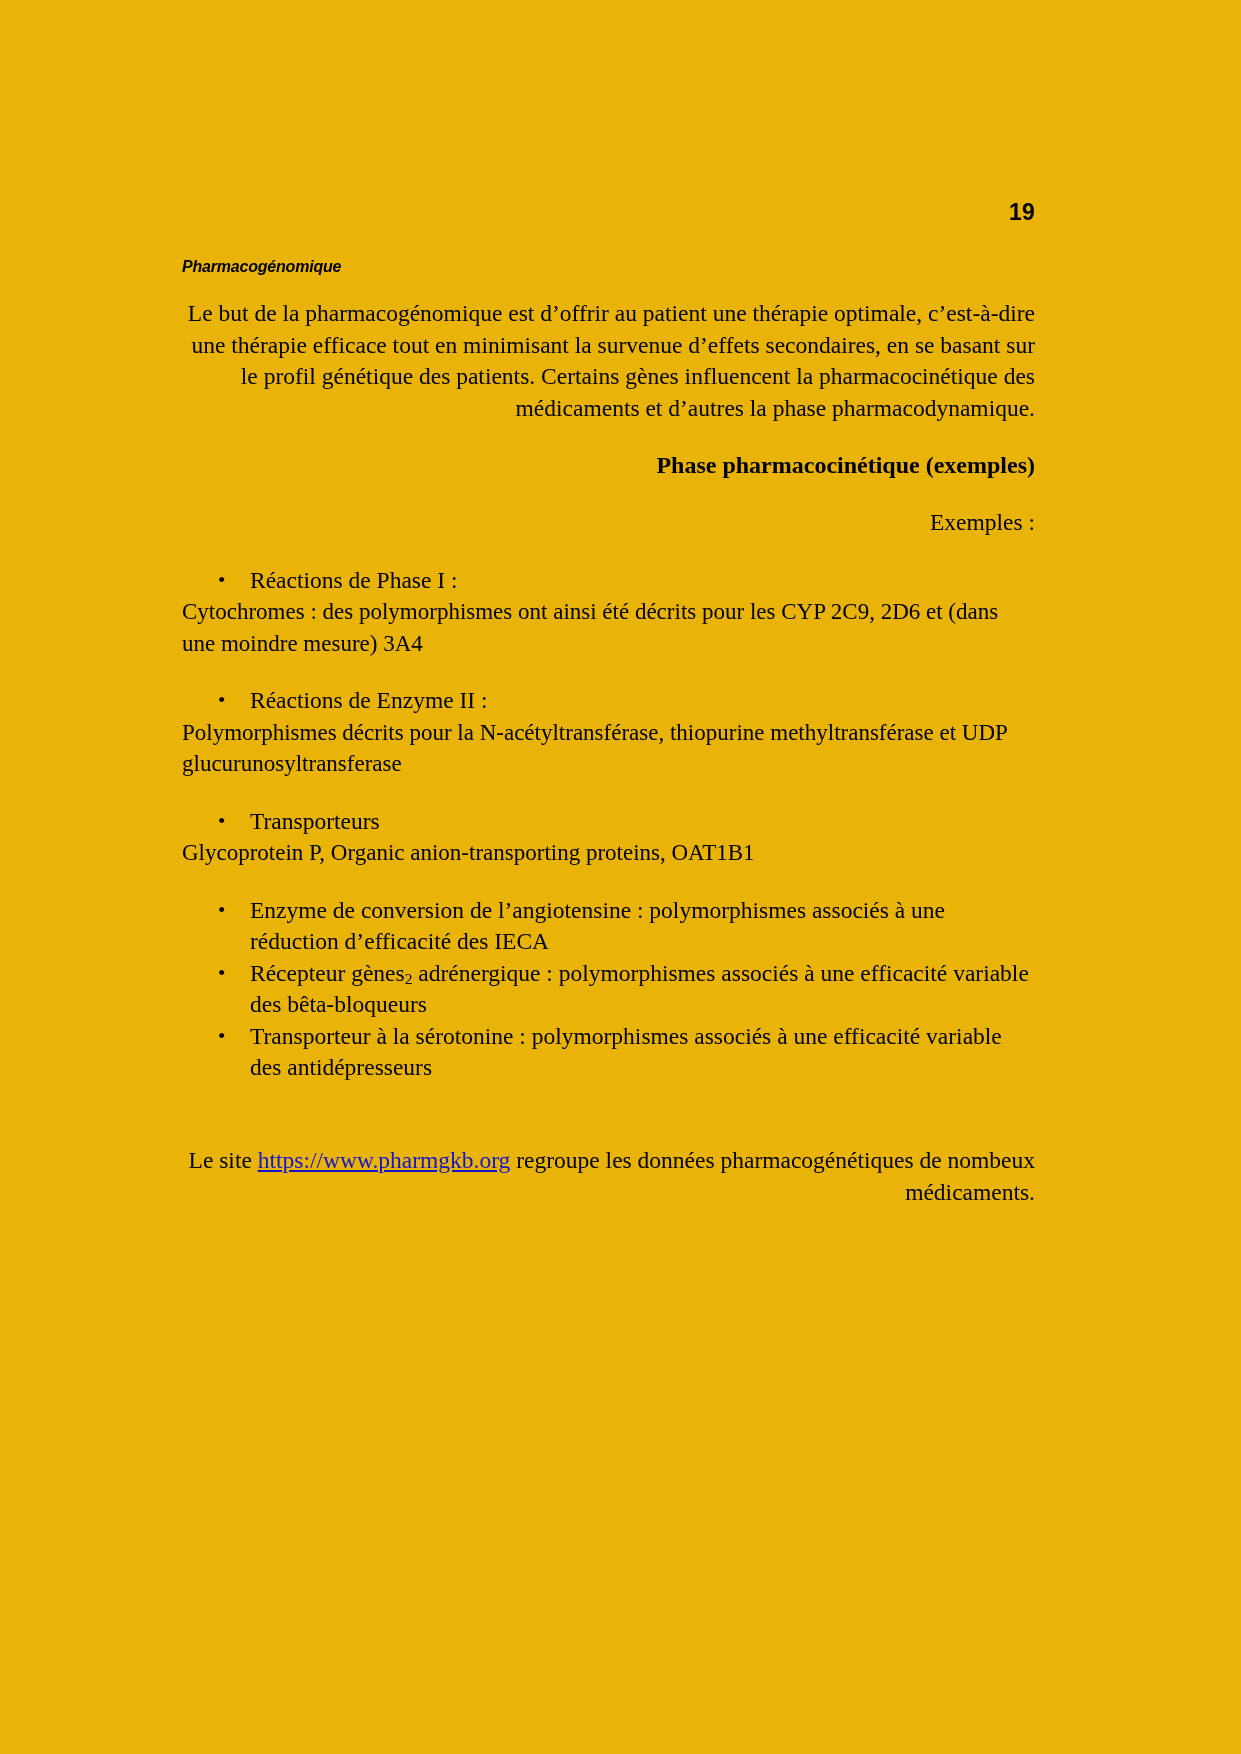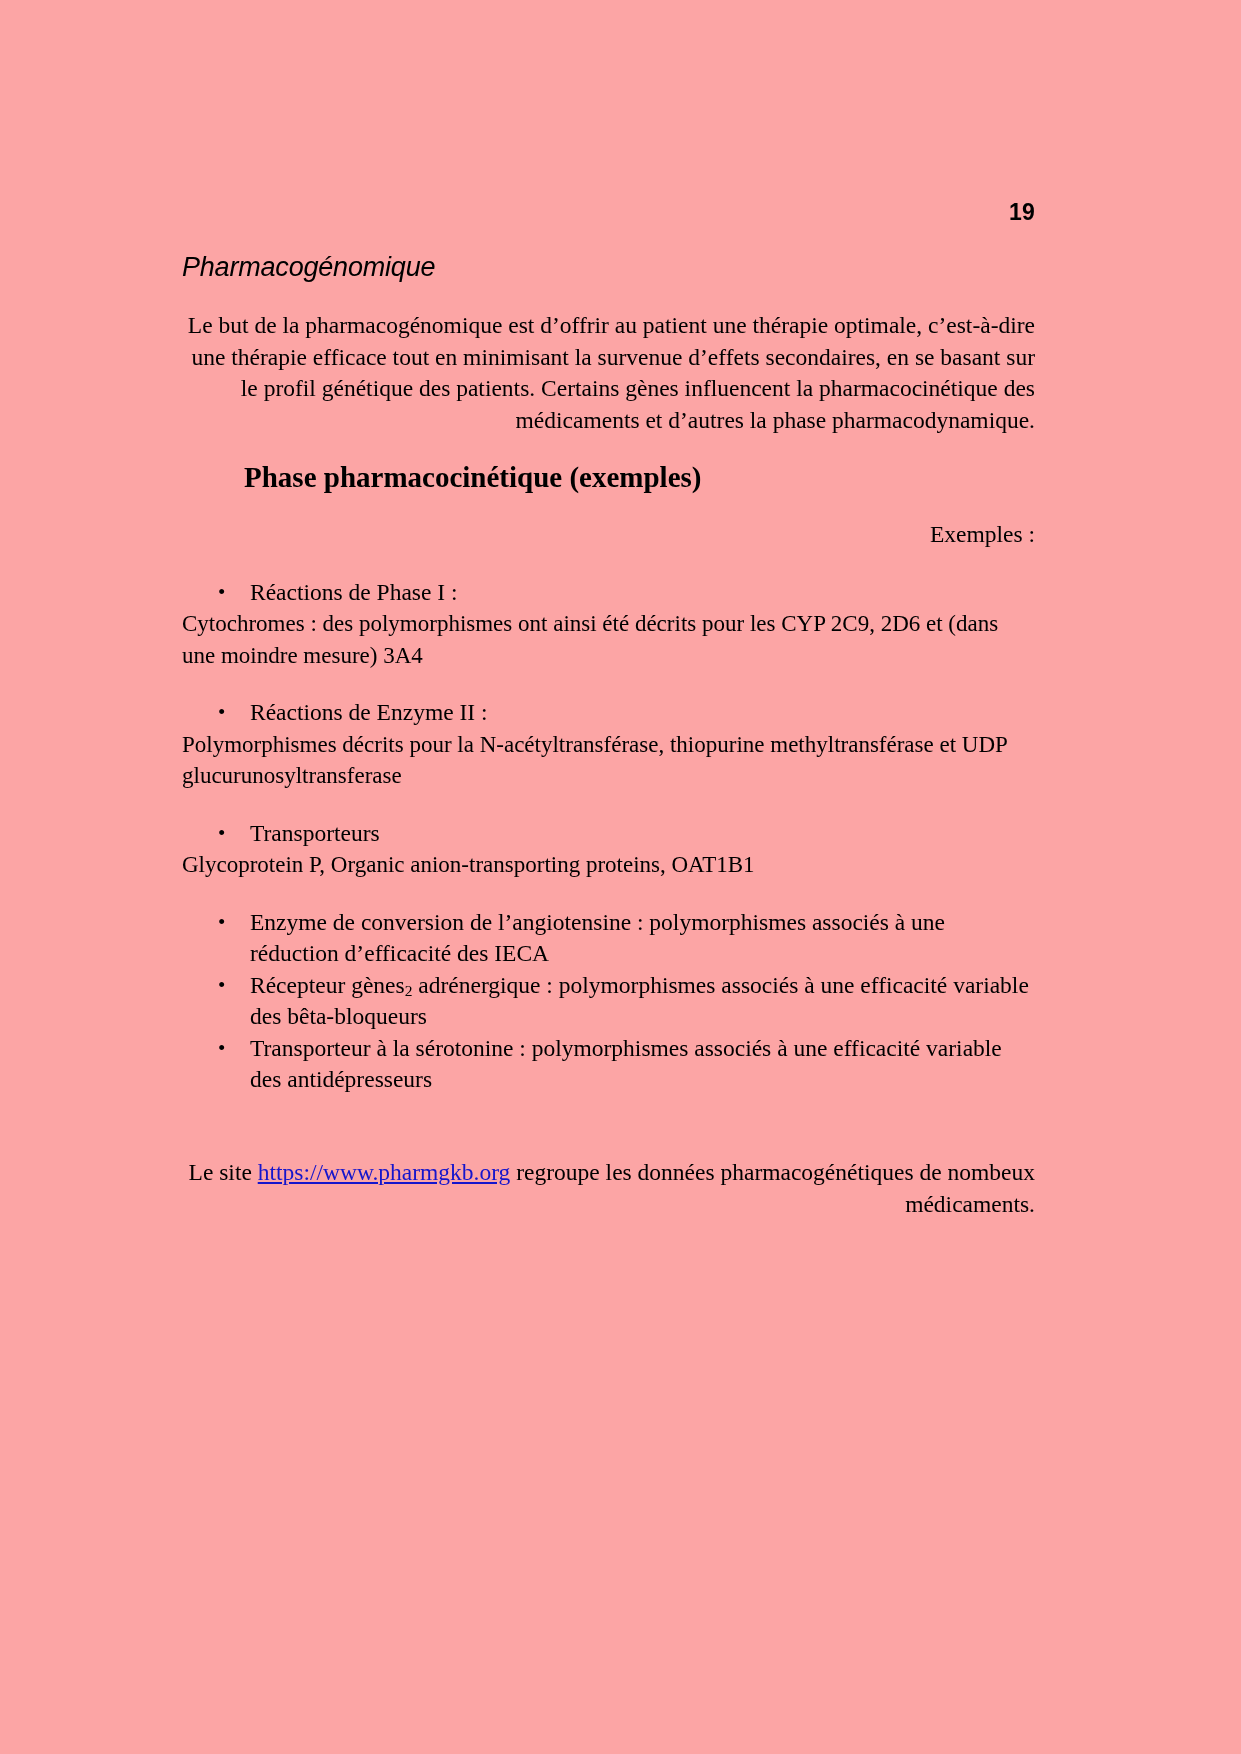--- a/index.html
+++ b/index.html
@@ -19,7 +19,7 @@
   .page {
     position: absolute;
     inset: 0;
-    background: #fca5a5;
+    background: #eab308;
   }
 
   

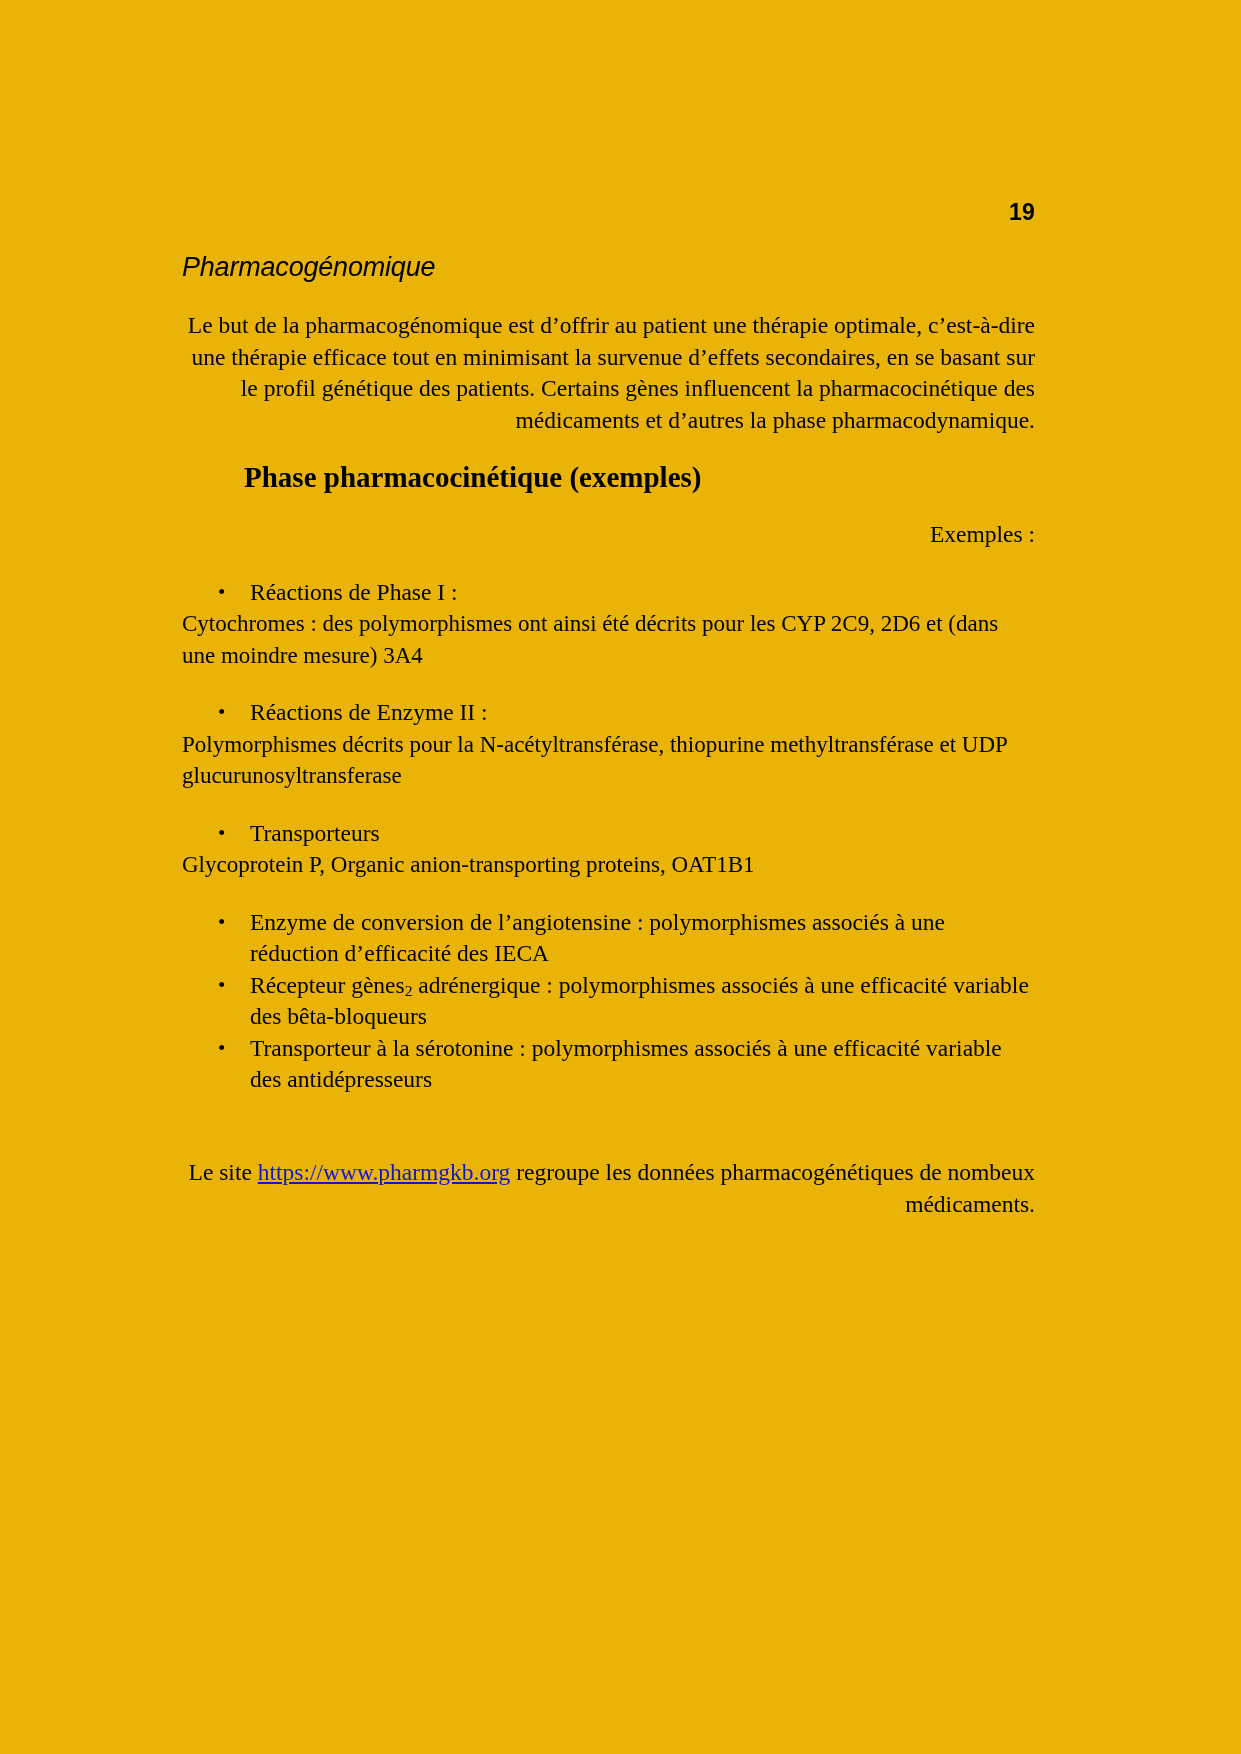--- a/index.html
+++ b/index.html
@@ -47,10 +47,10 @@
   h1.section-title {
     font-family: "Liberation Sans", "DejaVu Sans", sans-serif;
     font-style: italic;
-    font-weight: normal;
-    font-size: 27px;
+    font-weight: bold;
+    font-size: 16px;
     line-height: 30px;
-    margin: 0 0 28px 0;
+    margin: 0 0 16px 0;
     padding: 0;
     letter-spacing: -0.2px;
   }

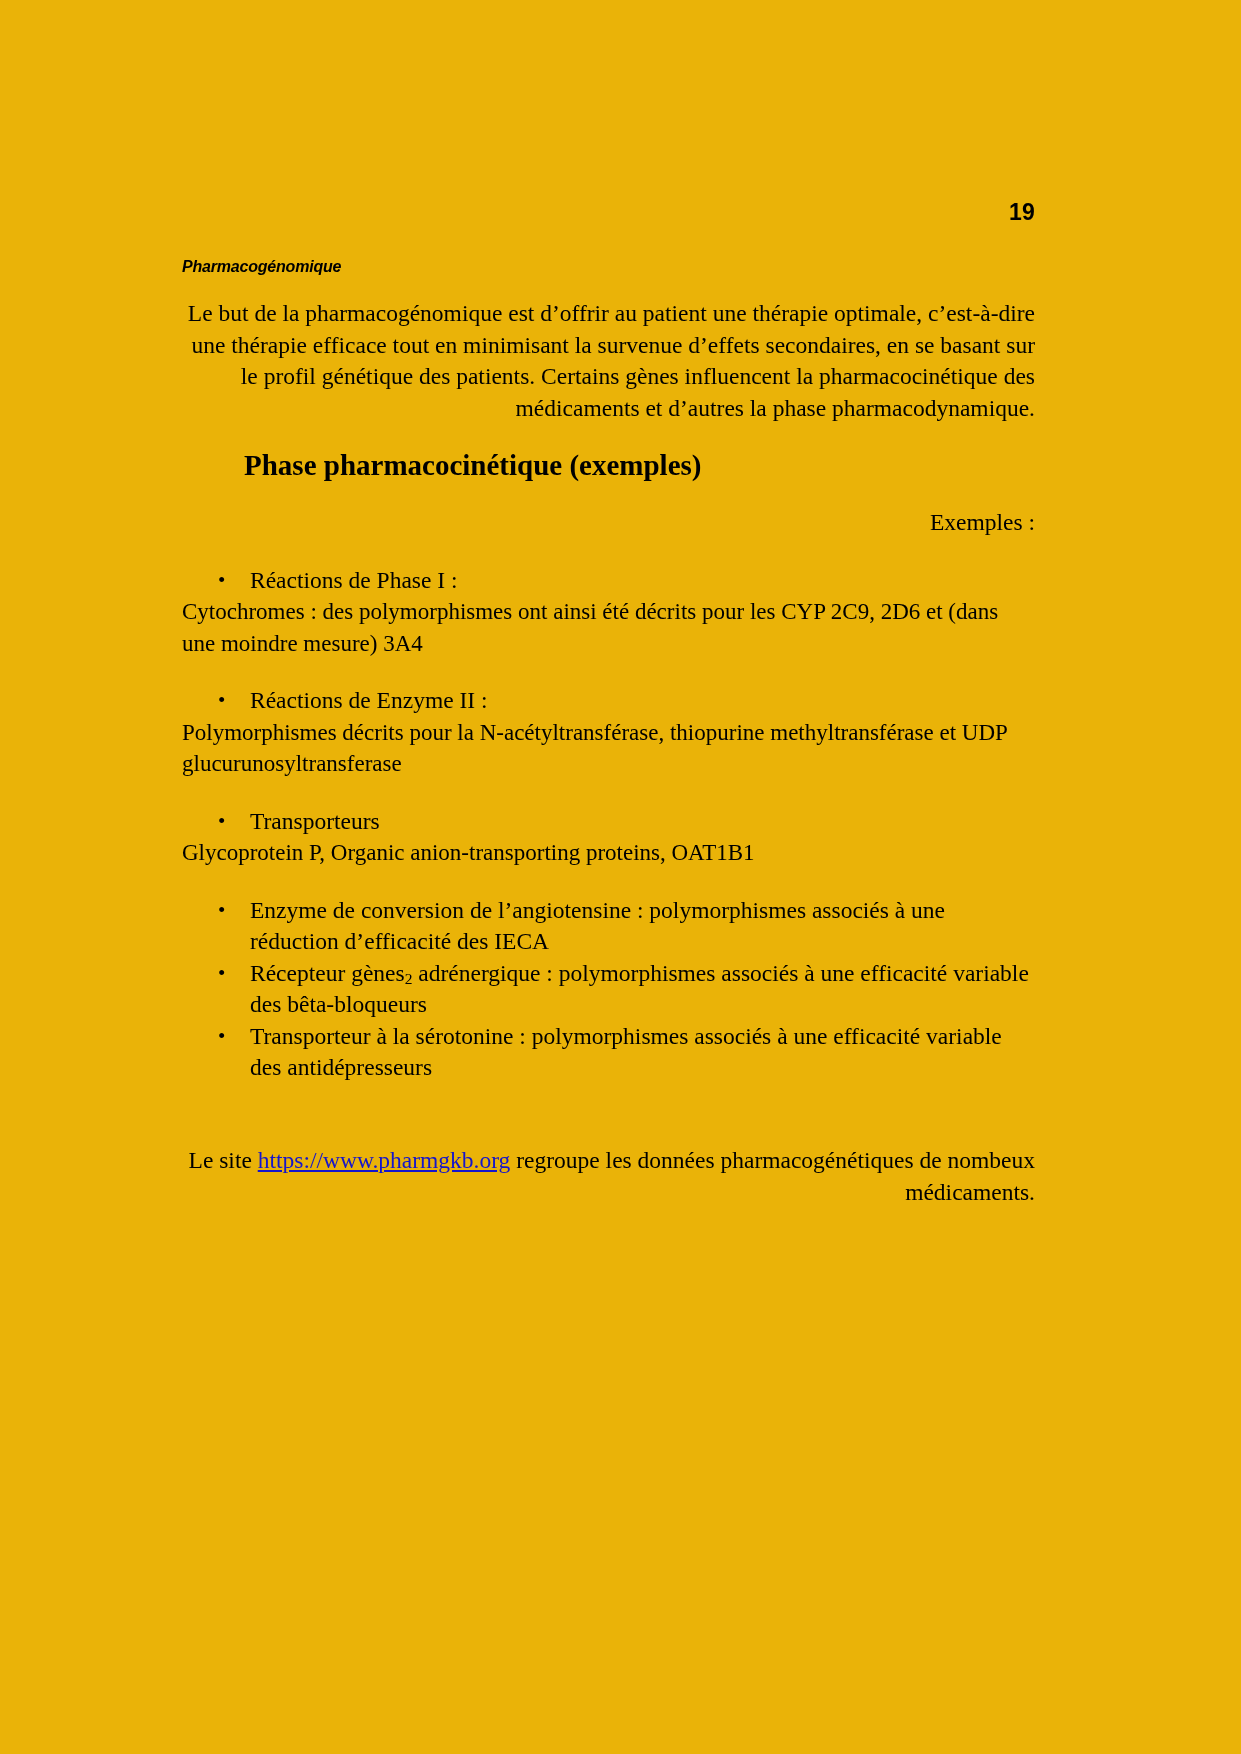--- a/index.html
+++ b/index.html
@@ -64,11 +64,12 @@
   }
 
   h2.sub-title {
-    font-size: 29px;
+    font-size: 24px;
     line-height: 31px;
     font-weight: bold;
     margin: 0 0 26px 0;
     padding: 0 0 0 62px;
+    text-align: right;
   }
 
   .spaced-top { margin-top: 4px; }

